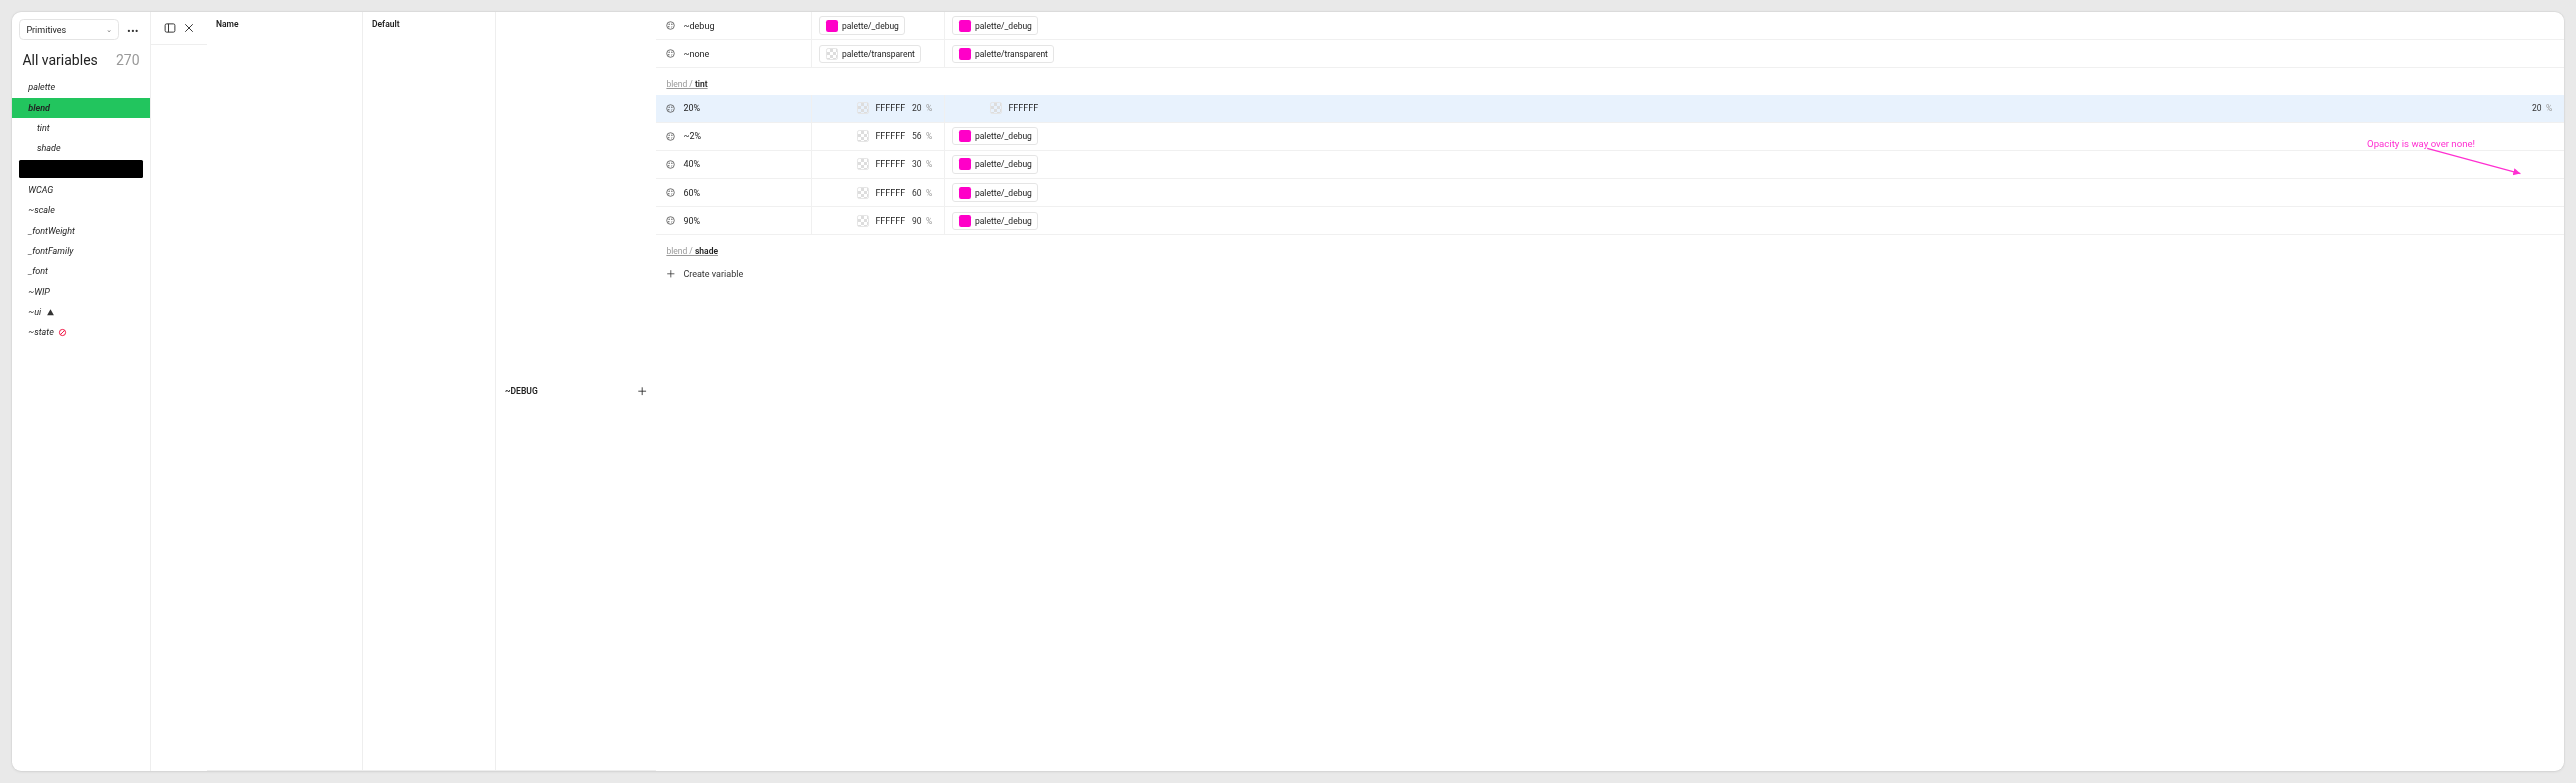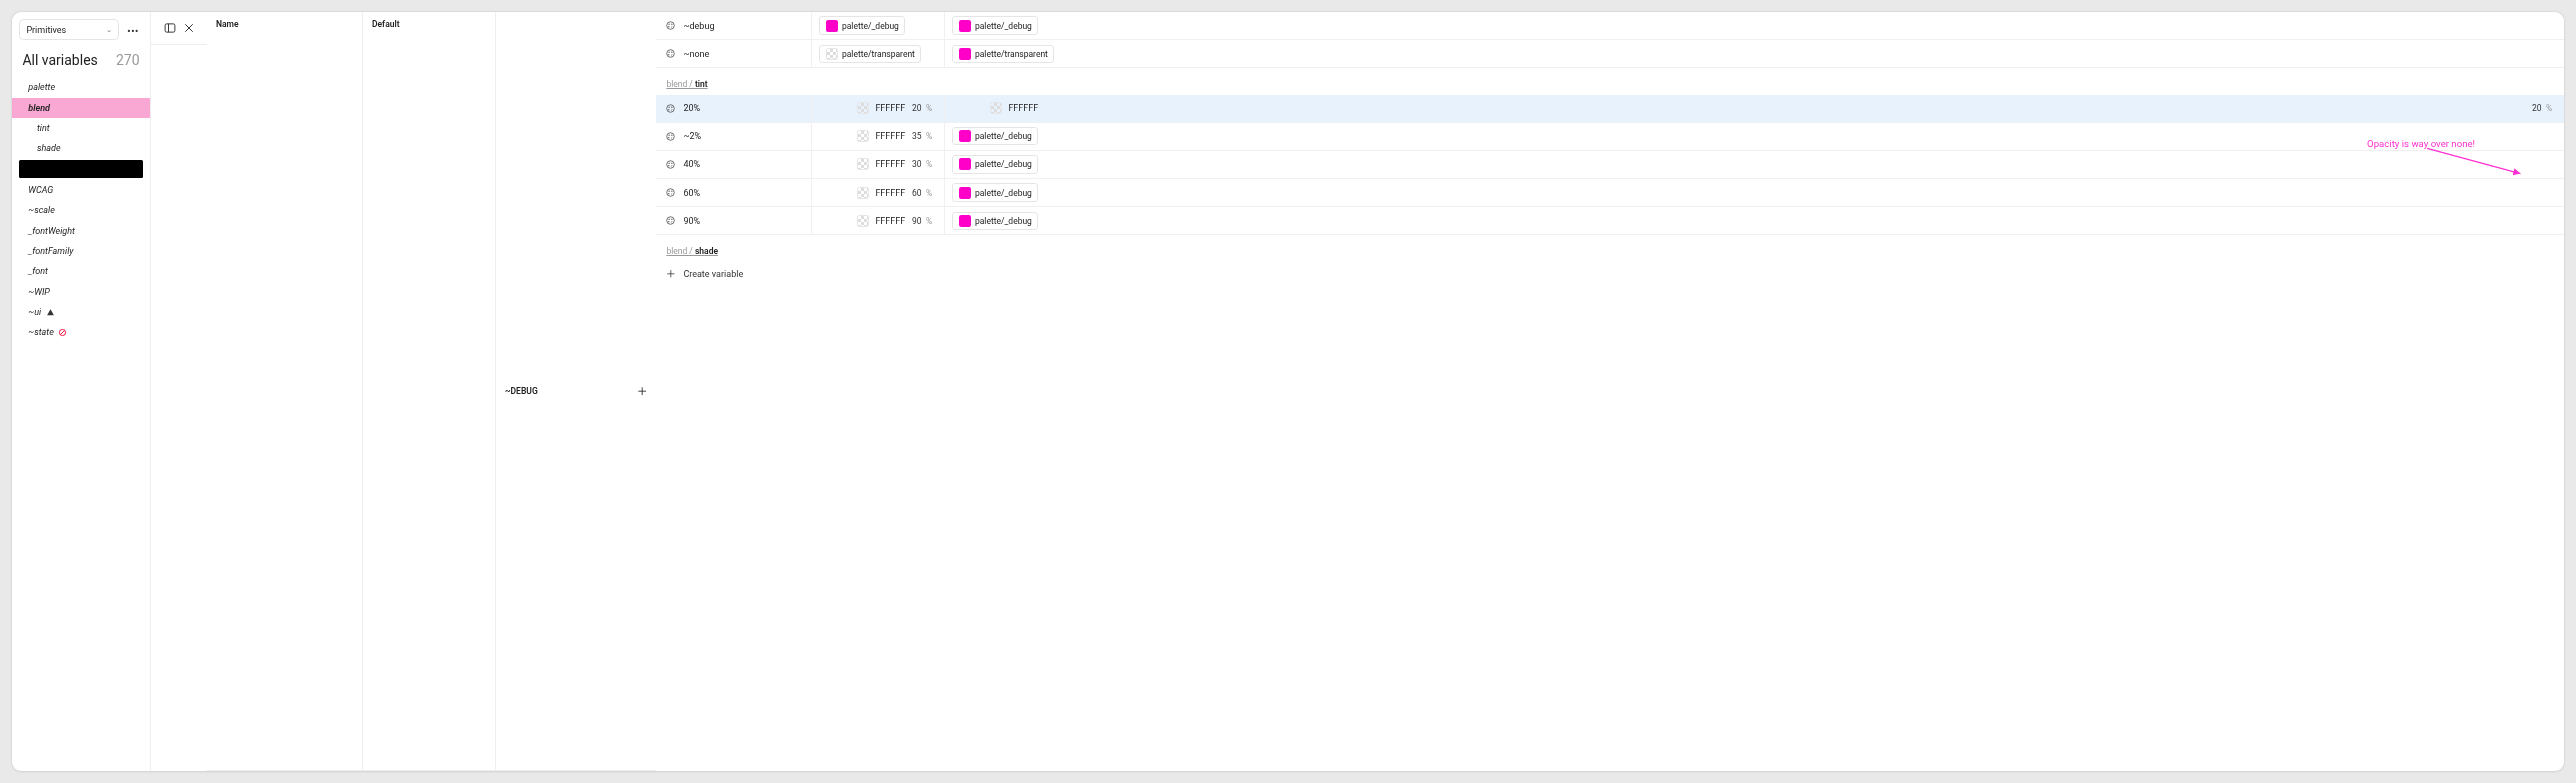--- a/index.html
+++ b/index.html
@@ -74,7 +74,7 @@
     cursor: default;
   }
   .group-item.child { padding-left: 25px; }
-  .group-item.selected { background: #f9a8d4; font-weight: 600; }
+  .group-item.selected { background: #22c55e; font-weight: 600; }
   .group-item.black { background: #000; color: #000; height: 18px; margin: 1.5px 7.4px; border-radius: 1.5px; padding:0; }
   .warn-icon, .stop-icon { display:inline-flex; }
   .warn-icon svg, .stop-icon svg { width:9px; height:9px; }

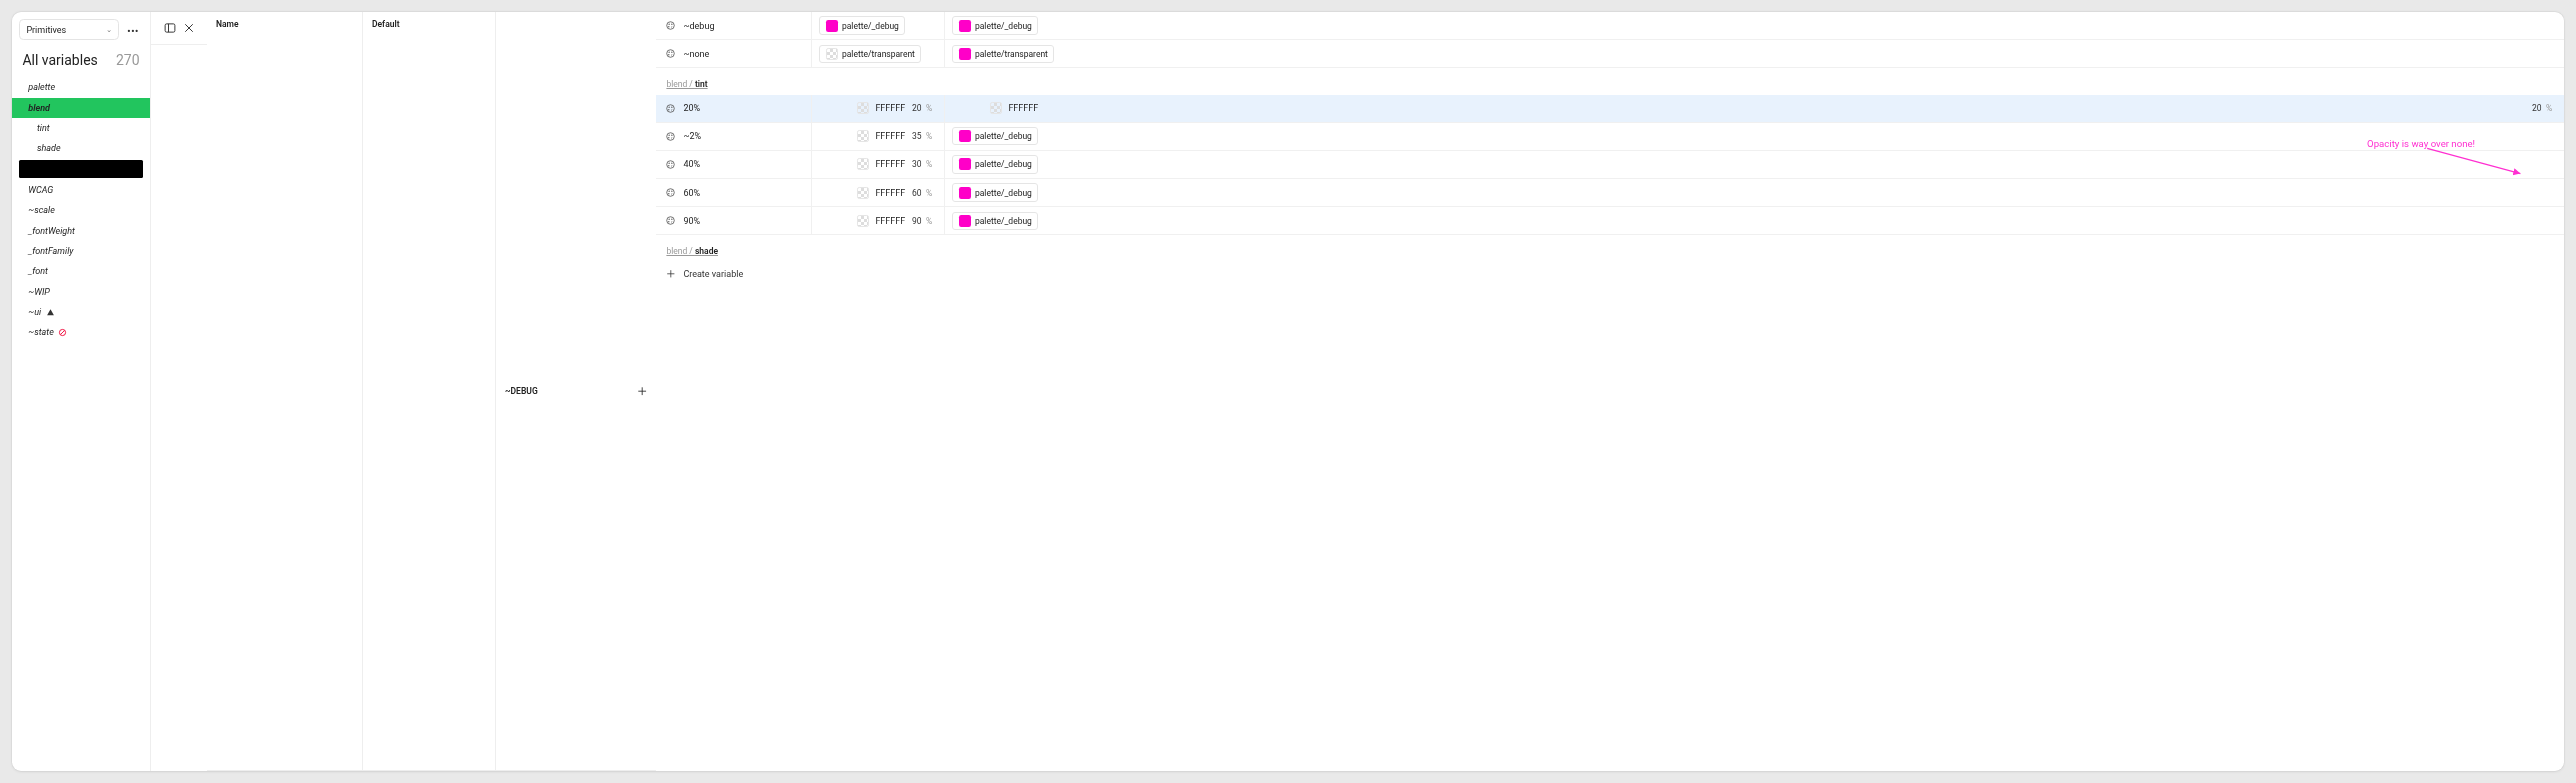--- a/index.html
+++ b/index.html
@@ -406,7 +406,7 @@
     </div>
             </div>
       <div class="opacity-group">
-    <span>35</span>
+    <span>56</span>
     <span class="pct">%</span>
   </div>
     </div>

